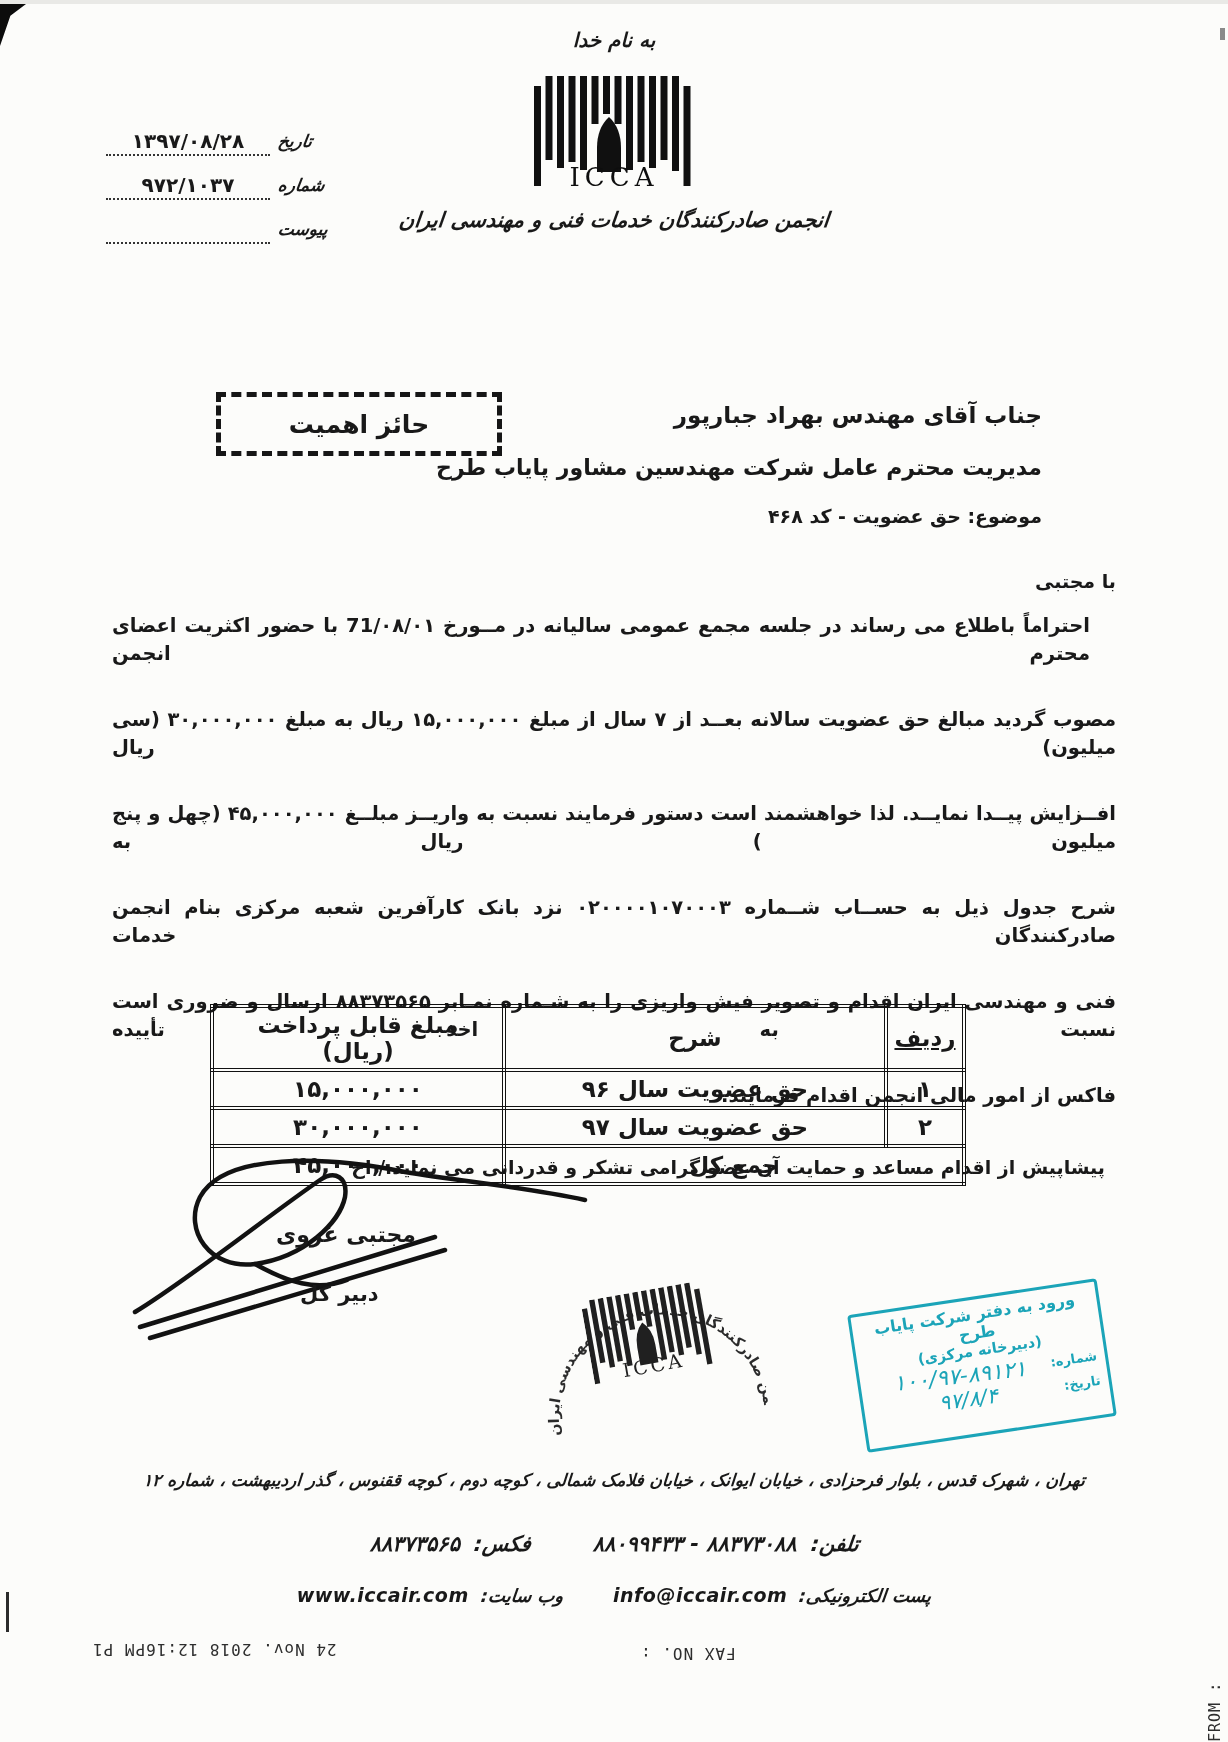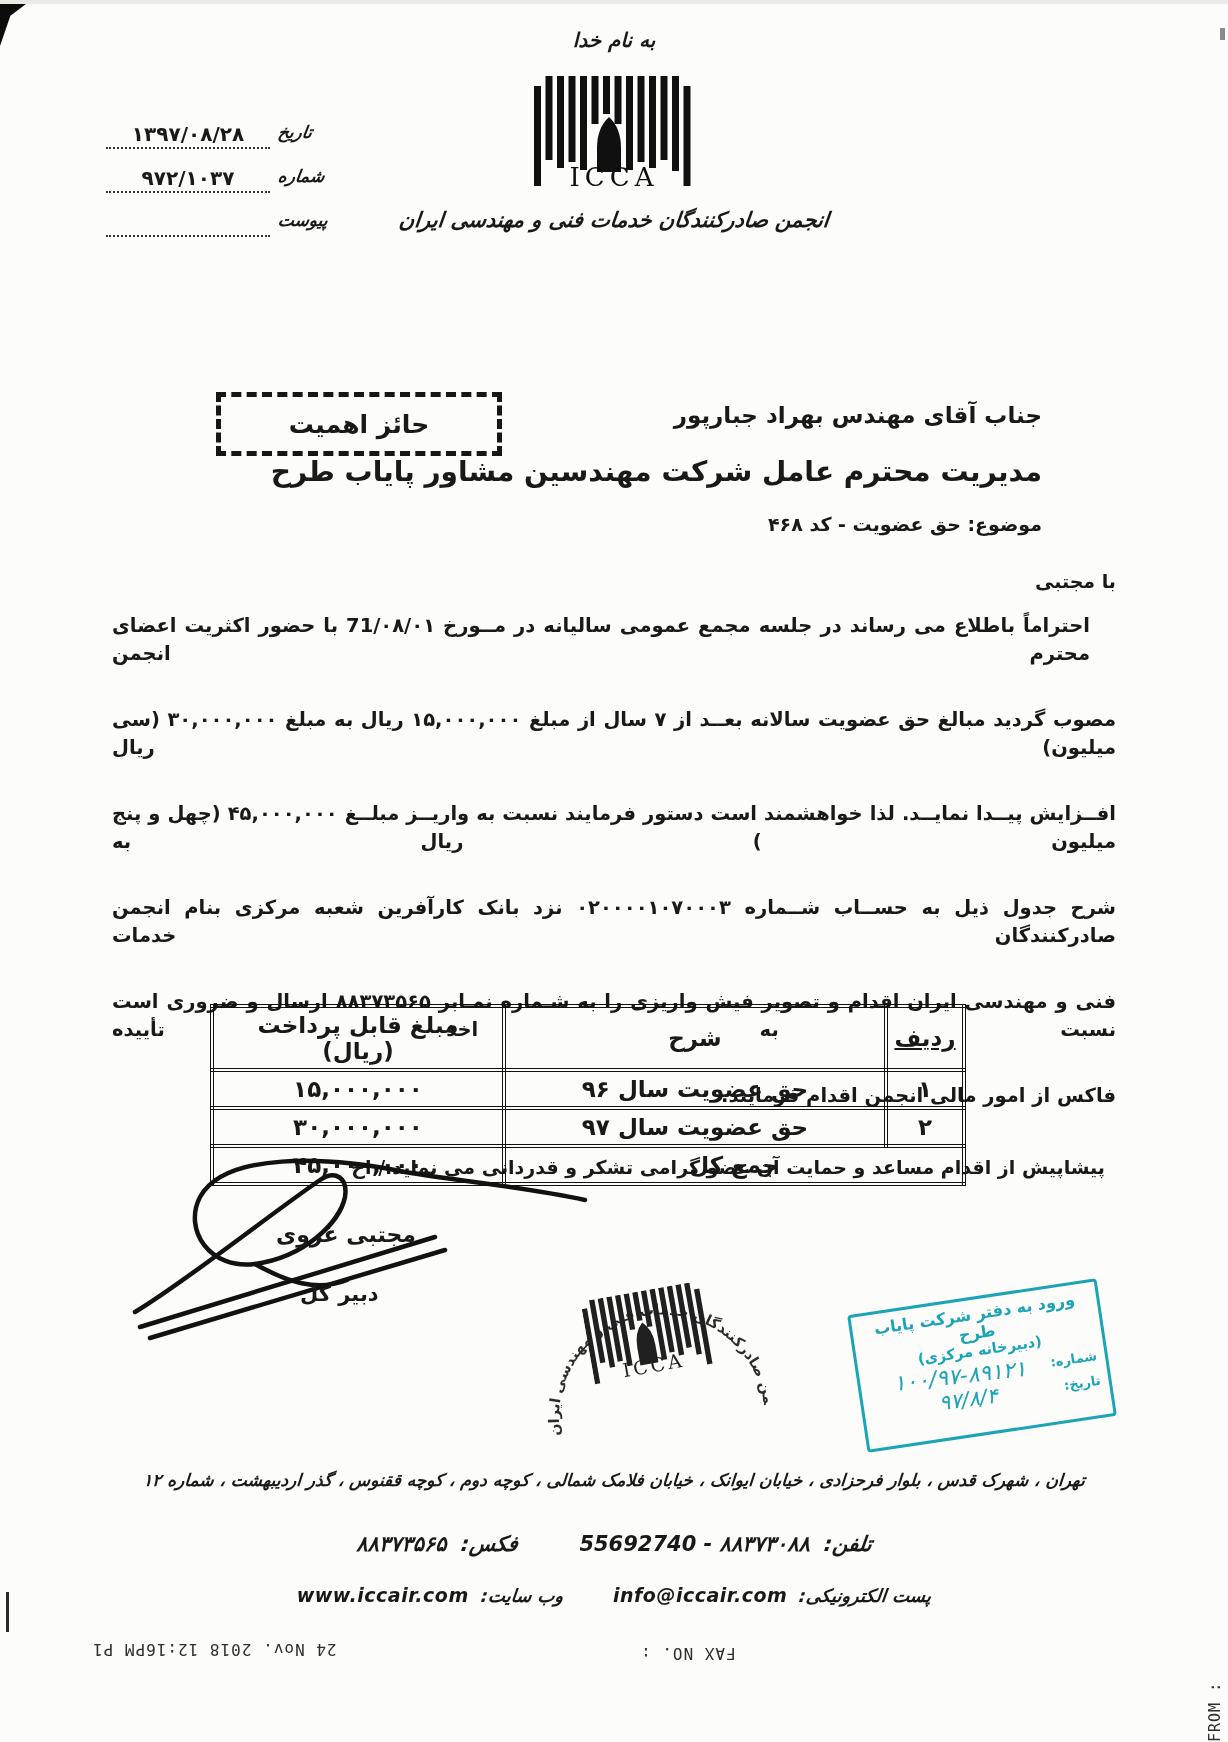--- a/index.html
+++ b/index.html
@@ -28,7 +28,7 @@
 
   
   .ref-block{top:118px;left:106px;width:228px;direction:ltr;}
-  .ref-row{display:flex;align-items:flex-start;height:40px;margin-bottom:4px;}
+  .ref-row{display:flex;align-items:center;height:40px;margin-bottom:4px;}
   .ref-line{flex:1;border-bottom:2px dotted #333;text-align:center;
     font-weight:bold;font-size:20px;padding-bottom:1px;min-height:24px;}
   .ref-label{width:56px;padding-left:8px;font-size:17px;font-weight:bold;

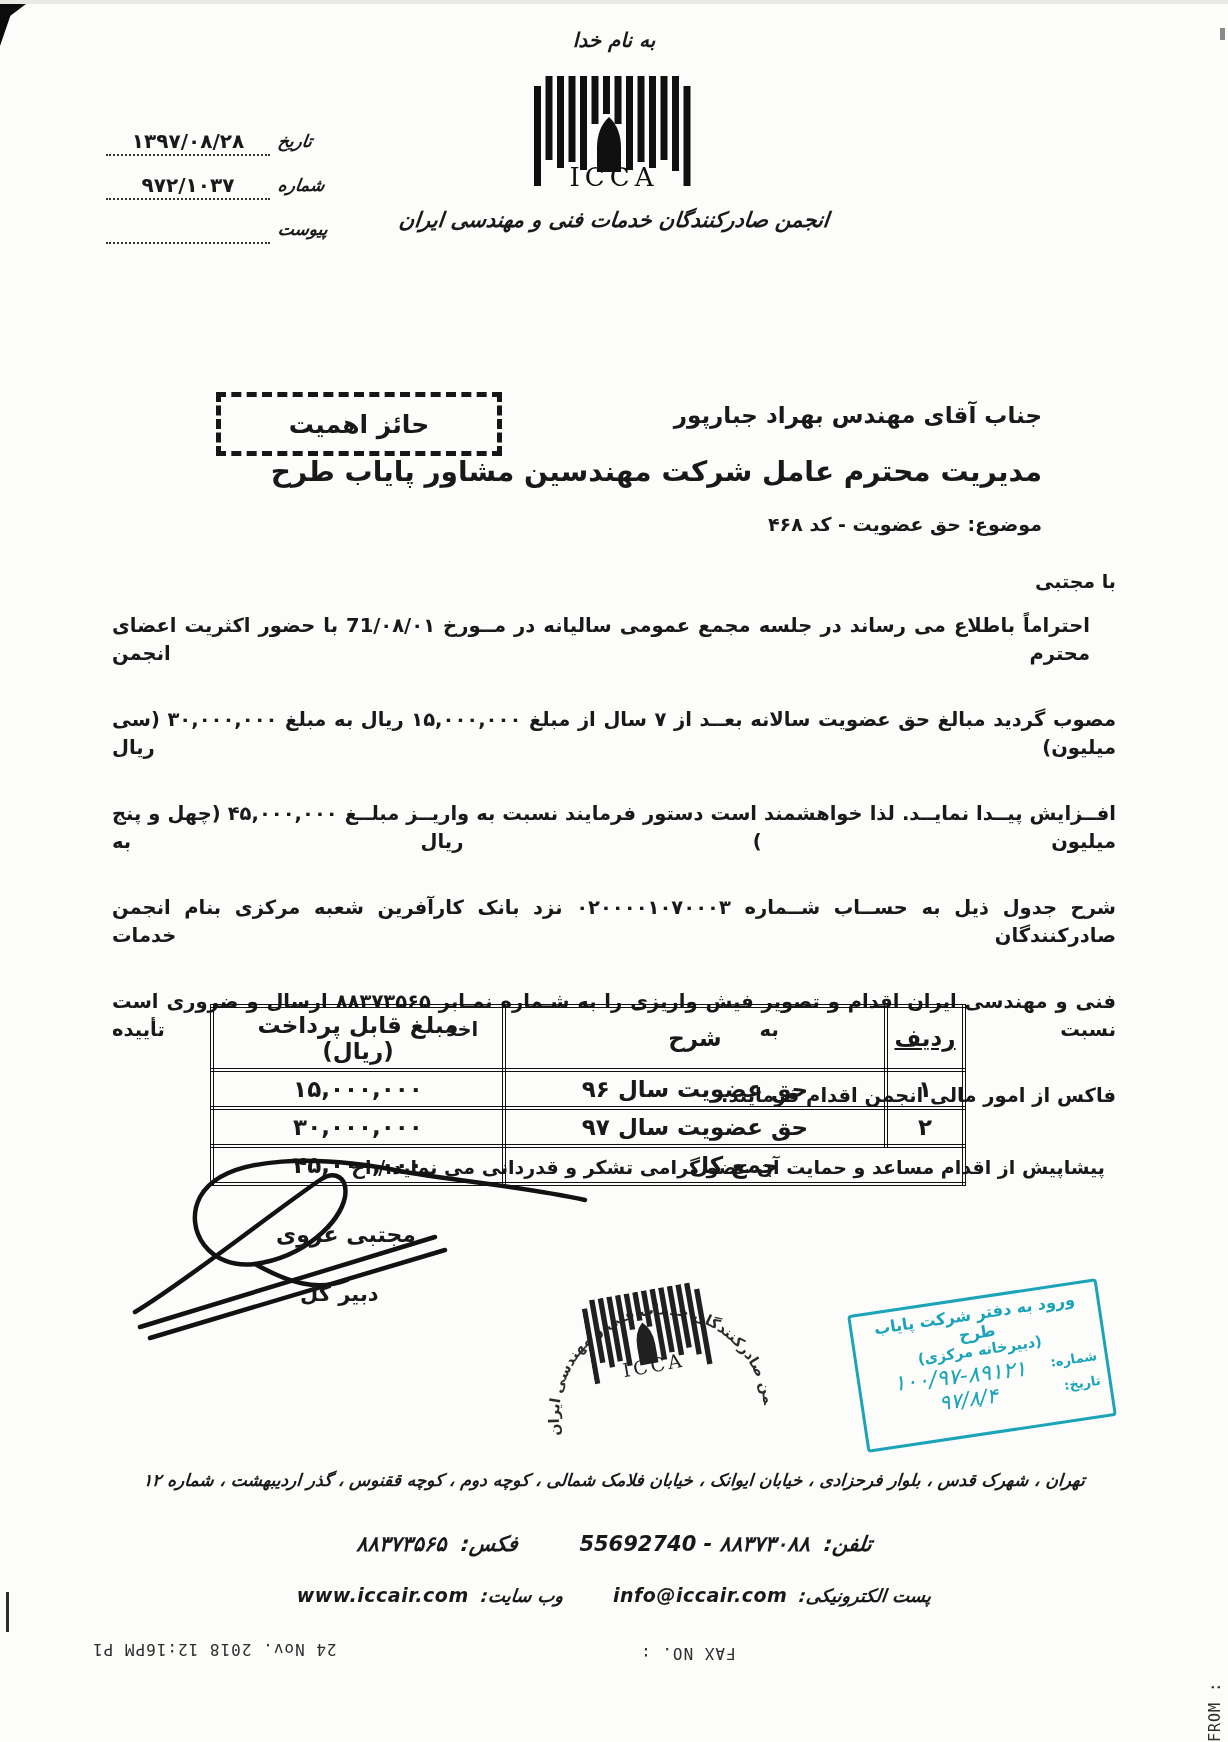--- a/index.html
+++ b/index.html
@@ -42,7 +42,7 @@
   
   .recipient{top:398px;right:186px;direction:rtl;text-align:right;}
   .recipient .r1{font-size:23px;font-weight:bold;margin-bottom:27px;}
-  .recipient .r2{font-size:28px;font-weight:bold;margin-bottom:25px;}
+  .recipient .r2{font-size:22px;font-weight:bold;margin-bottom:25px;}
   .recipient .subject{font-size:19px;font-weight:bold;}
 
   

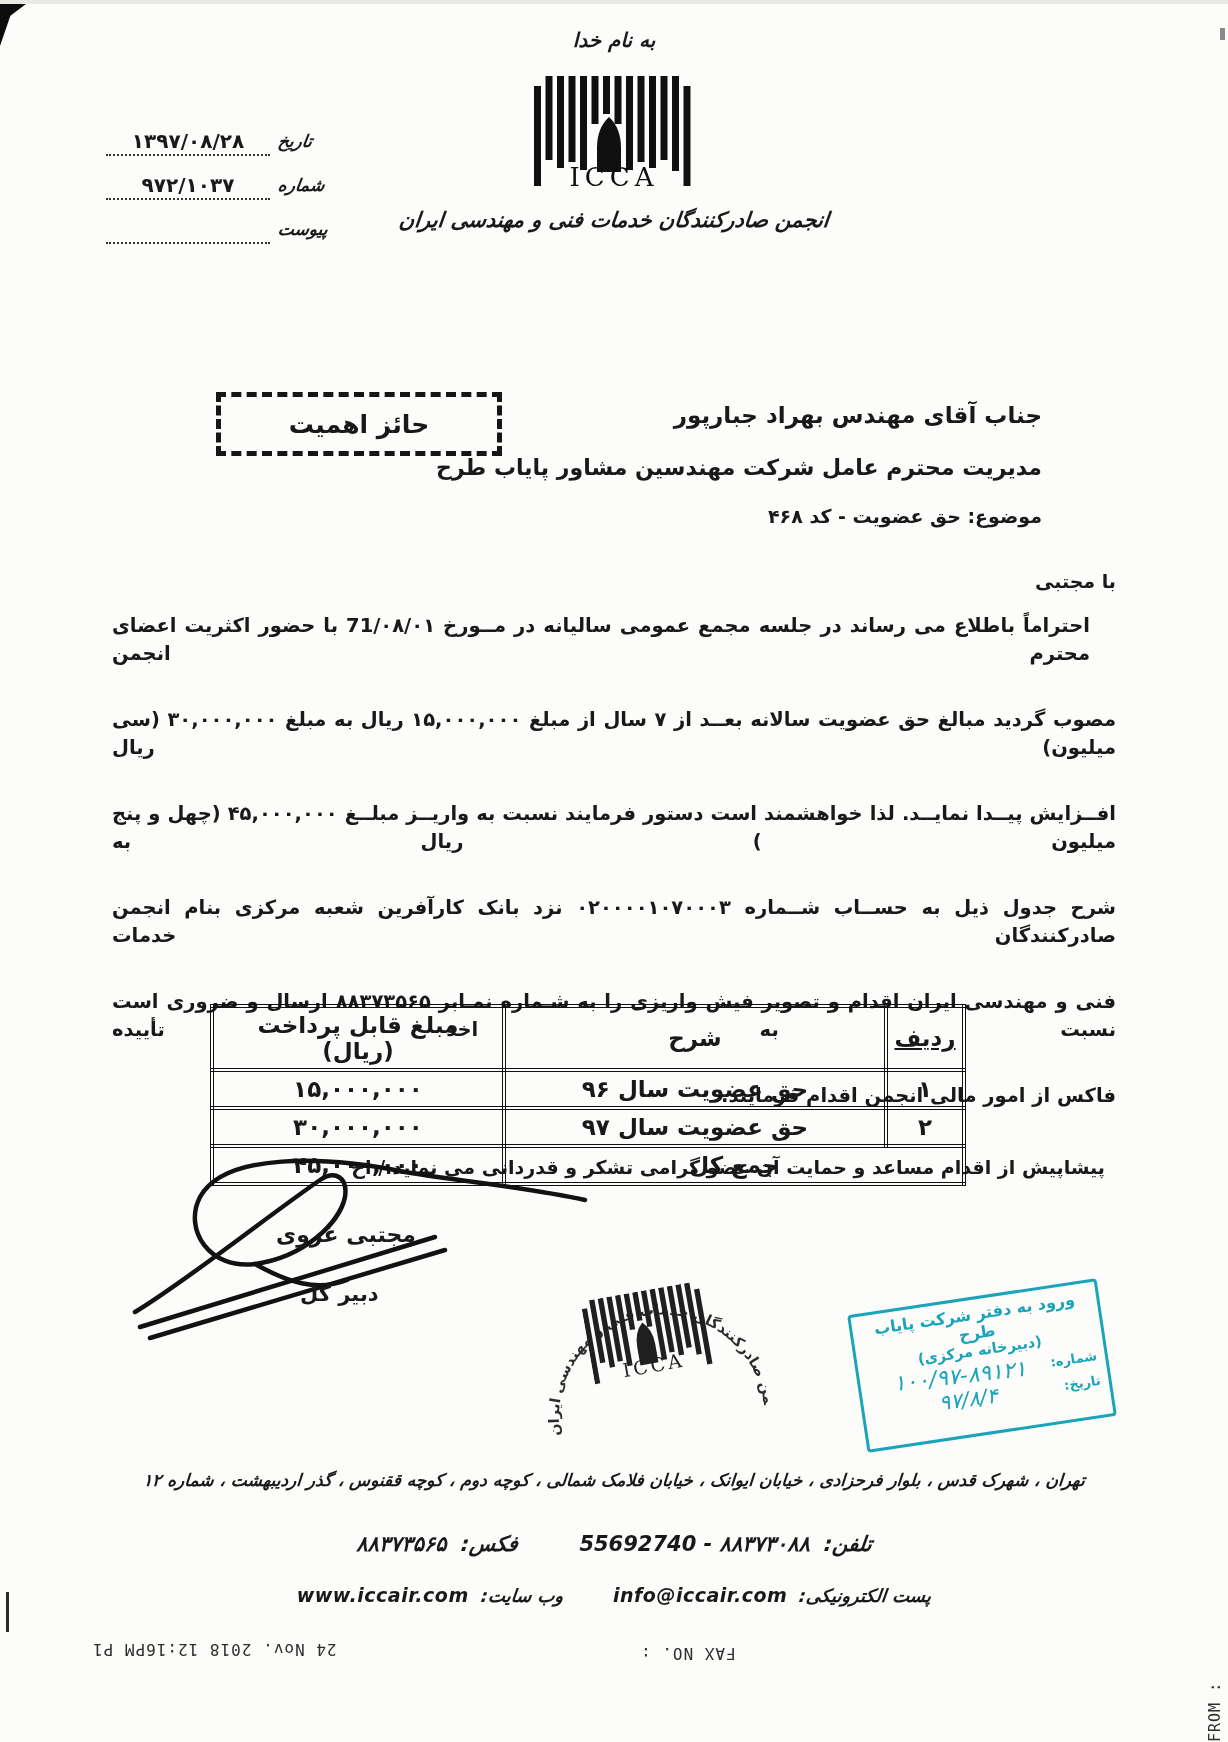--- a/index.html
+++ b/index.html
@@ -269,7 +269,7 @@
 
   <div class="abs footer-contacts">
     <span class="lbl">تلفن:</span>
-    <span class="val">55692740 - ۸۸۳۷۳۰۸۸</span>
+    <span class="val">۸۸۰۹۹۴۳۳ - ۸۸۳۷۳۰۸۸</span>
     <span class="gap"></span>
     <span class="lbl">فکس:</span>
     <span class="val">۸۸۳۷۳۵۶۵</span>

